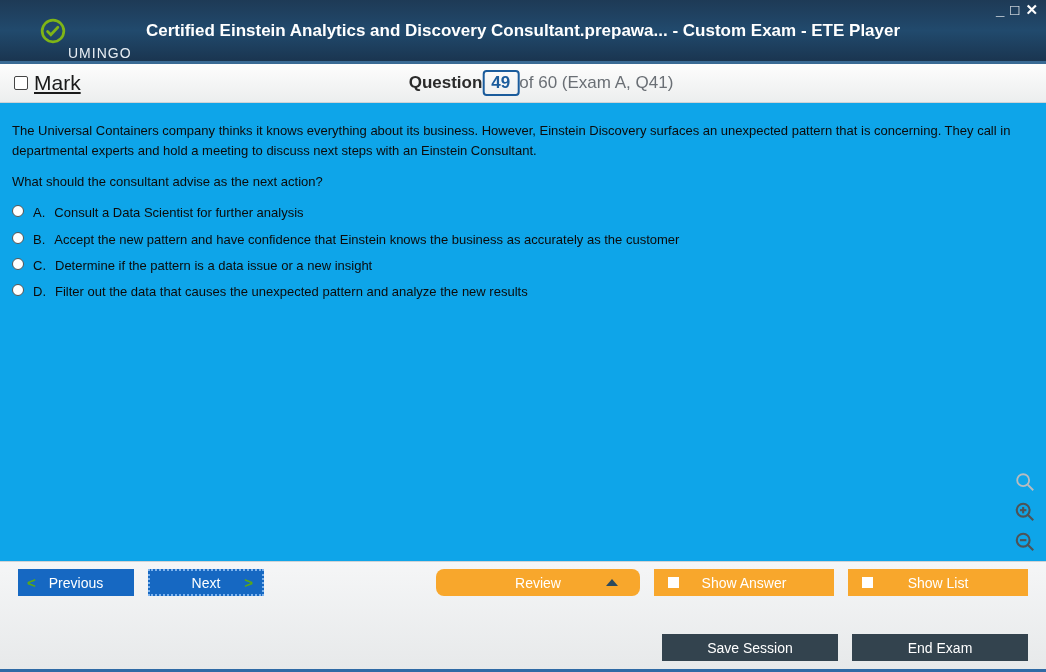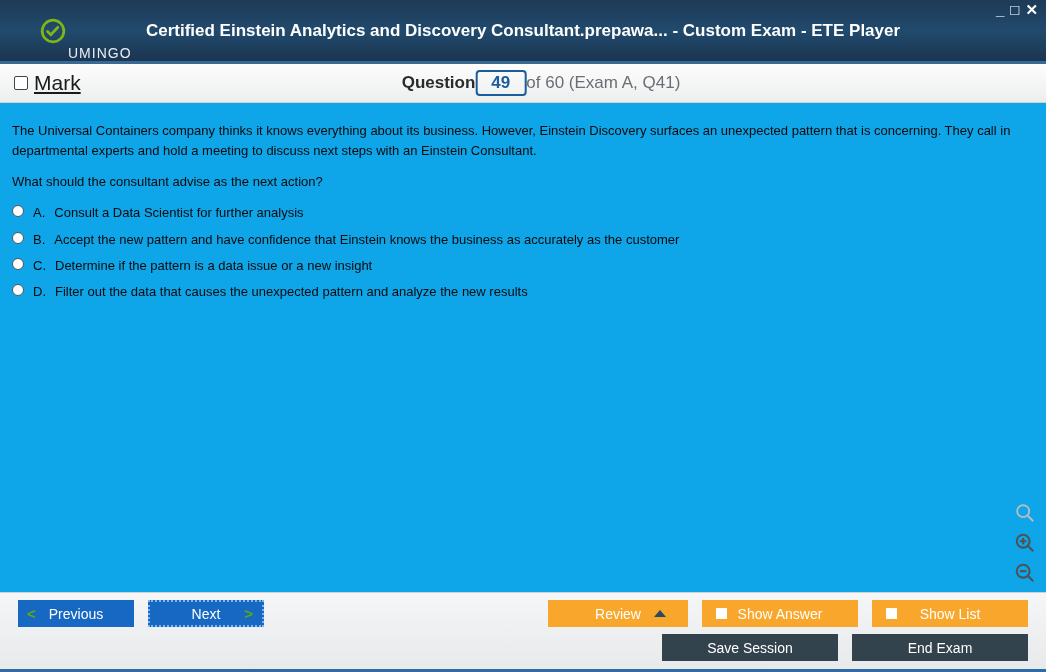--- a/index.html
+++ b/index.html
@@ -84,7 +84,7 @@
 .q-label { font-weight:700; color:#2b2b2b;}
 .q-num-box {
   border:2px solid #1b5c9c; border-radius:4px;
-  padding: 1px 14px; font-weight:700; color:#1b5c9c;
+  padding: 1px 7px; font-weight:700; color:#1b5c9c;
 }
 .q-rest { color:#6a6f75; font-size:17px;}
 .content {

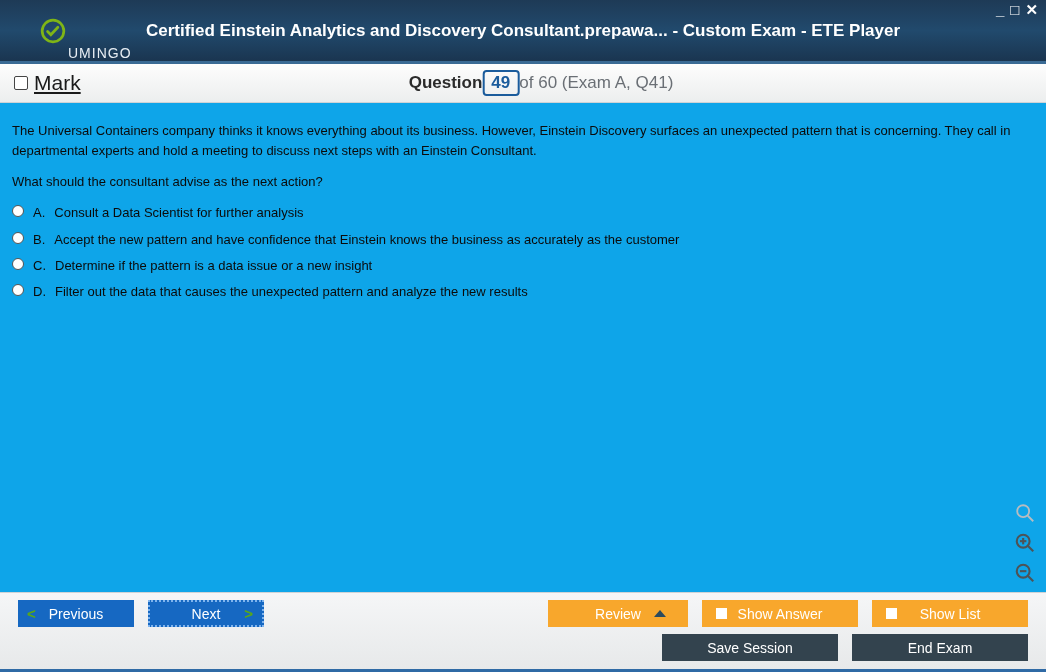--- a/index.html
+++ b/index.html
@@ -128,7 +128,7 @@
 .prev-chev, .next-chev { position:absolute; font-weight:700; font-size:15px;}
 .prev-chev{ left:9px; color:#5caa12;} .next-chev{ right:9px; color:#5caa12;}
 .right-row1 { margin-left:auto; display:flex; gap:14px;}
-.review-btn { width:140px; position:relative;}
+.review-btn { width:204px; position:relative;border-radius:8px;}
 .review-tri {
   position:absolute; right:22px;
   width:0;height:0;border-left:6px solid transparent;border-right:6px solid transparent;border-bottom:7px solid #2b4a5e;

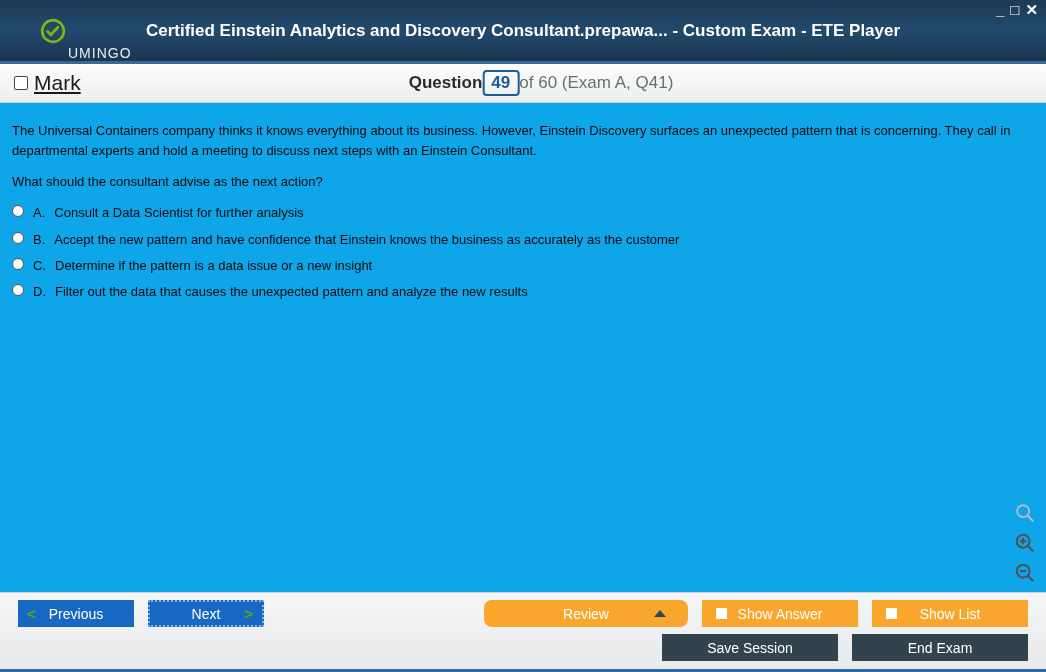--- a/index.html
+++ b/index.html
@@ -133,7 +133,7 @@
   position:absolute; right:22px;
   width:0;height:0;border-left:6px solid transparent;border-right:6px solid transparent;border-bottom:7px solid #2b4a5e;
 }
-.btn-amber.wbox { width:156px; position:relative;}
+.btn-amber.wbox { width:180px; position:relative;}
 .wbox .sq {
   position:absolute; left:14px; width:11px; height:11px; background:#fff;
 }

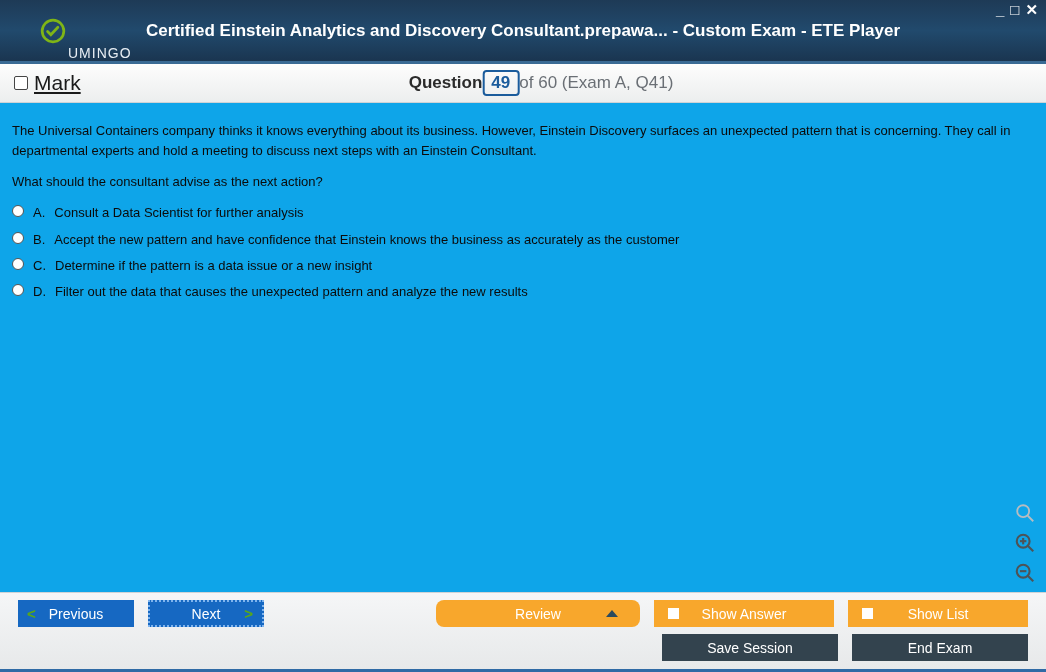--- a/index.html
+++ b/index.html
@@ -138,7 +138,7 @@
   position:absolute; left:14px; width:11px; height:11px; background:#fff;
 }
 .row2 { justify-content:flex-end; gap:14px;}
-.btn-dark { width:176px;}
+.btn-dark { width:176px;margin-top:31px;}
 </style>
 </head>
 <body>

